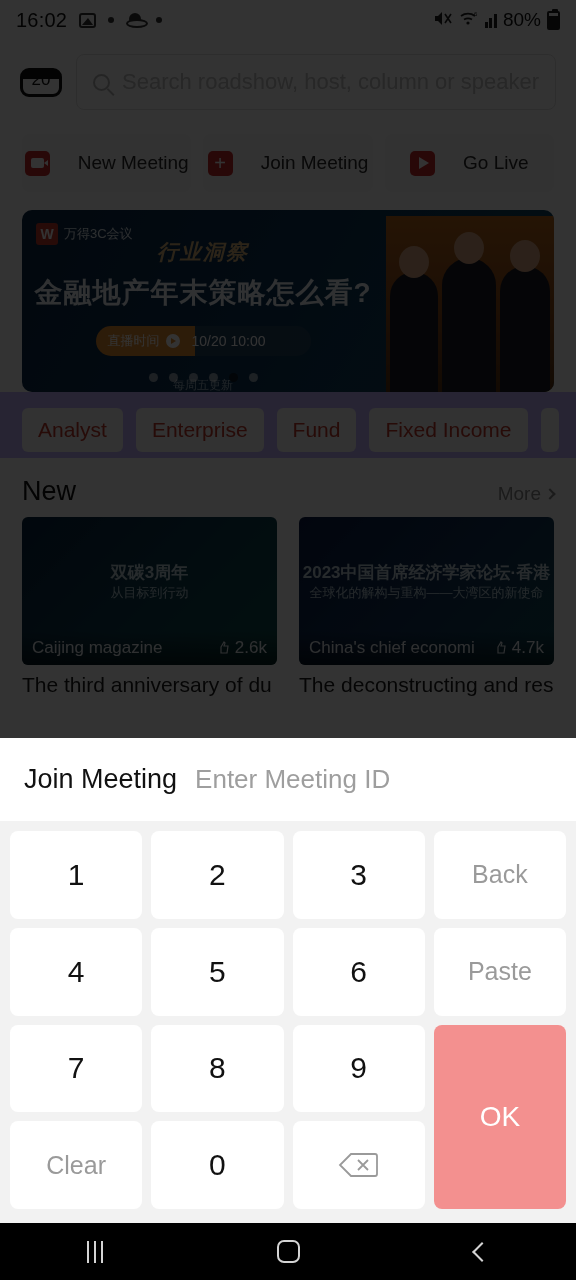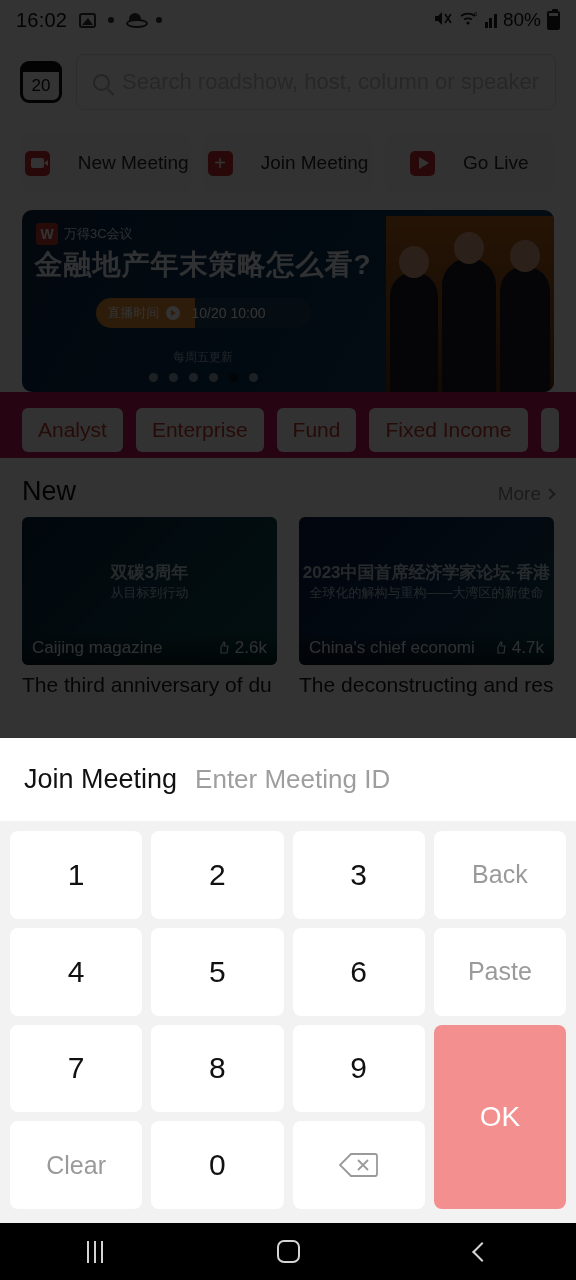--- a/index.html
+++ b/index.html
@@ -71,7 +71,7 @@
     padding:14px 20px 10px 20px; background:#fff;
   }
   .cal-badge {
-    width:42px; height:42px; border:3px solid #111; border-radius:9px;
+    width:42px; height:29px; border:3px solid #111; border-radius:9px;
     display:flex; align-items:flex-end; justify-content:center;
     font-size:17px; color:#111; padding-bottom:4px; position:relative;
     background:#fff; flex:0 0 auto;

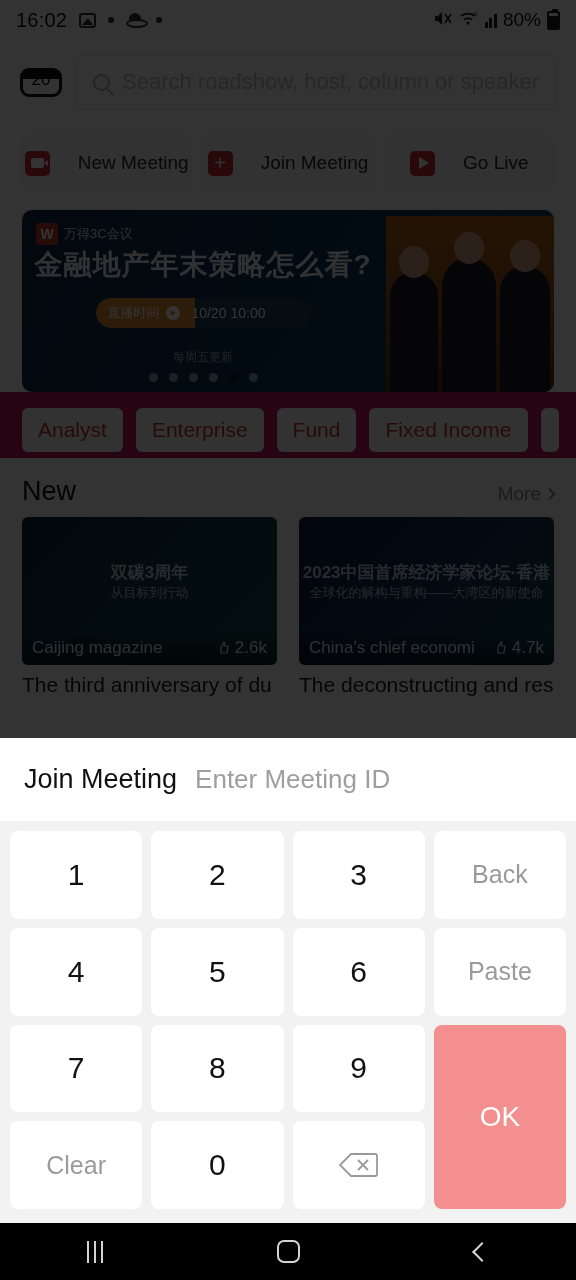--- a/index.html
+++ b/index.html
@@ -325,6 +325,7 @@
         <span class="logo-tx">万得3C会议</span>
       </div>
       <div class="banner-center">
+        <div class="b-kicker">行业洞察</div>
         <div class="b-title">金融地产年末策略怎么看?</div>
         <div class="b-badge">
           <span class="bb-label">直播时间</span>

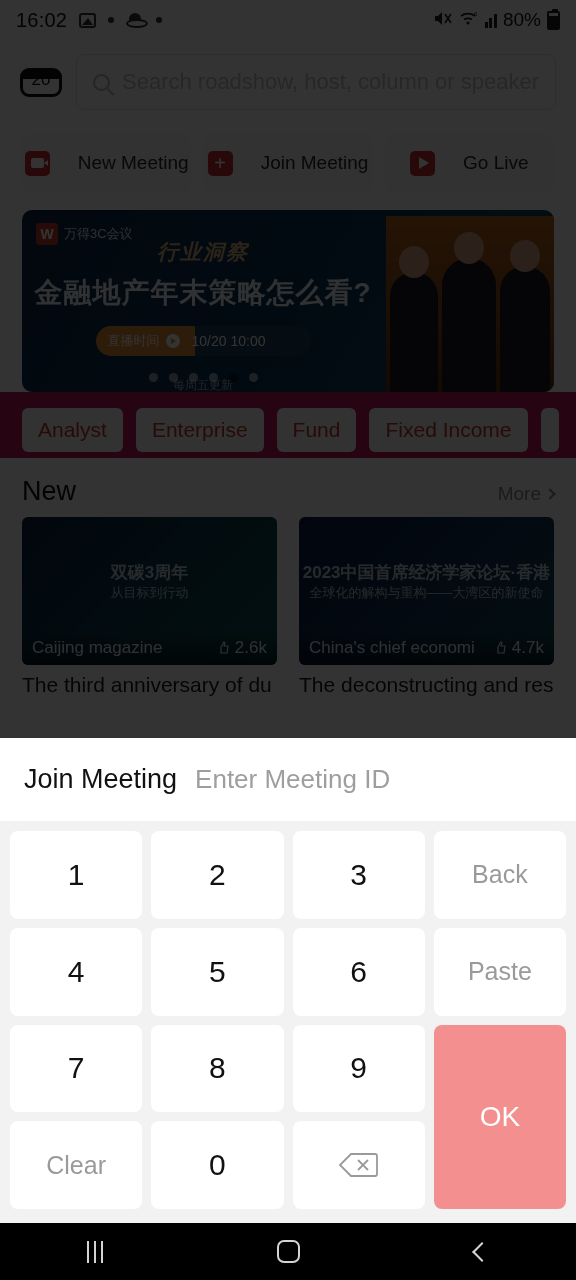--- a/index.html
+++ b/index.html
@@ -158,7 +158,7 @@
   .banner-dots i.on { background:#0a1a28; }
 
   
-  .chips-row { display:flex; gap:13px; padding:16px 22px 6px 22px; background:#be185d; overflow:hidden; }
+  .chips-row { display:flex; gap:13px; padding:16px 22px 6px 22px; background:#c4b5fd; overflow:hidden; }
   .chip {
     height:44px; border-radius:6px; background:#f7f7f7; color:#c0392b;
     font-size:21px; display:flex; align-items:center; padding:0 16px; white-space:nowrap; flex:0 0 auto;

